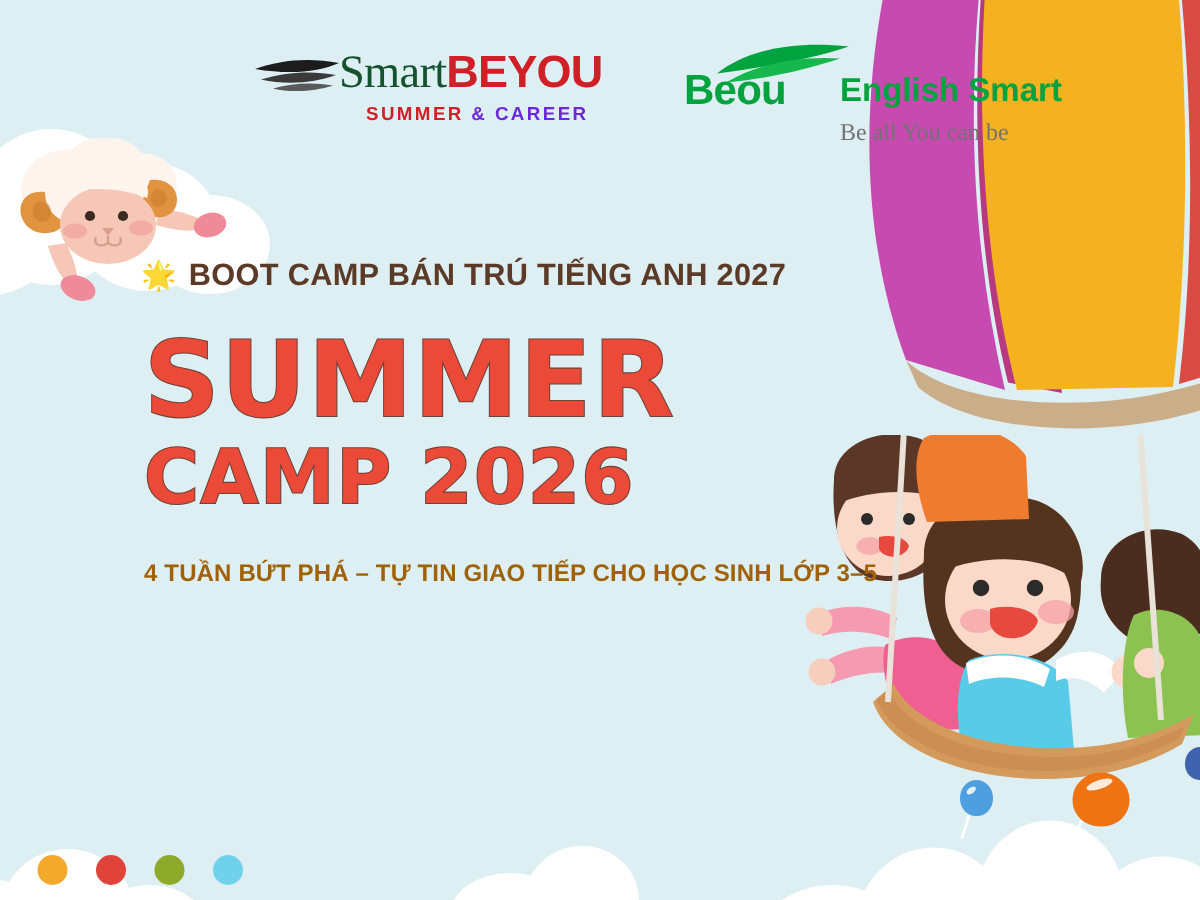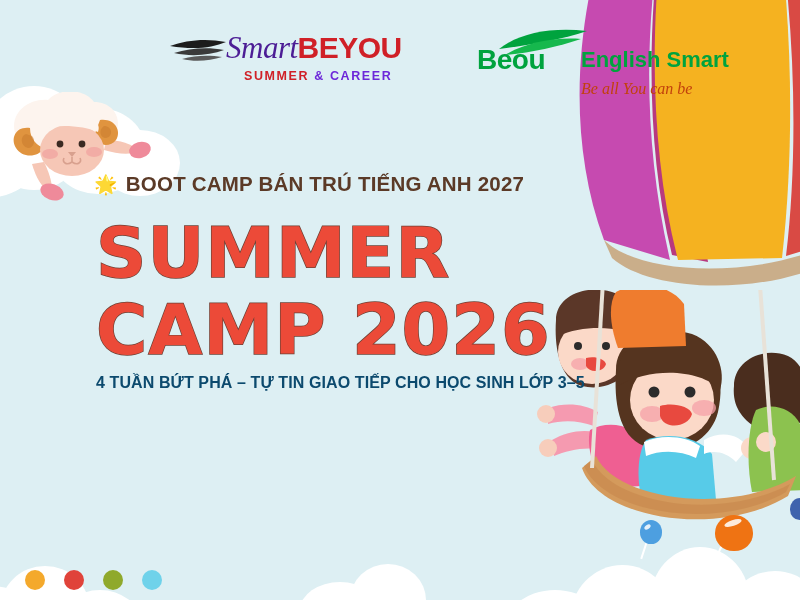--- a/index.html
+++ b/index.html
@@ -65,7 +65,7 @@
     font-size: 31px; letter-spacing: -0.5px;
     white-space: nowrap;
   }
-  #smartbeyou-word-smart { color: #4c1d95; font-weight: 400; font-style: italic; }
+  #smartbeyou-word-smart { color: #14532d; font-weight: 400; }
   #smartbeyou-word-be { color: #d02027; font-weight: bold; font-family: "Liberation Sans", sans-serif; font-size: 30px; margin-top: 16px; }
   #smartbeyou-subline {
     position: absolute; left: 76px; top: 39px;

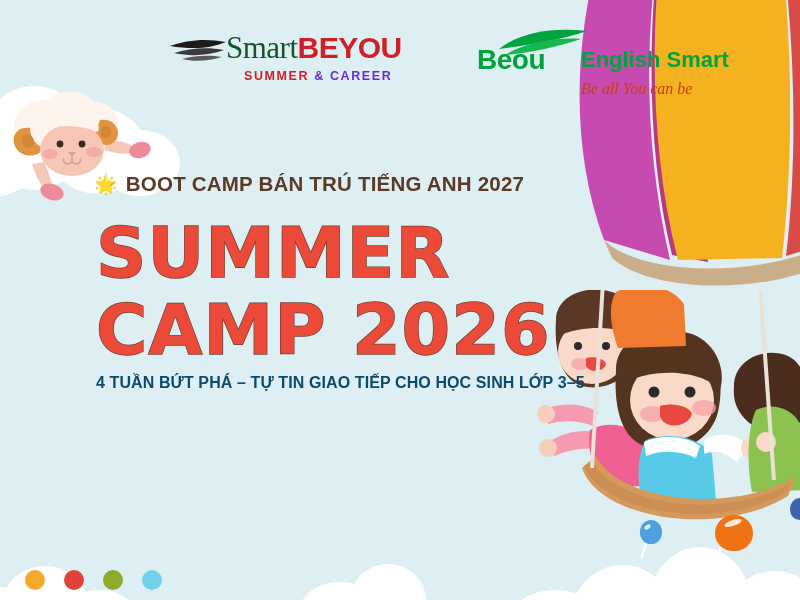--- a/index.html
+++ b/index.html
@@ -77,7 +77,7 @@
 
   #logo-beyou {
     position: absolute;
-    left: 477px; top: 36px;
+    left: 456px; top: 36px;
     width: 235px; height: 60px;
   }
   #beyou-wordmark {

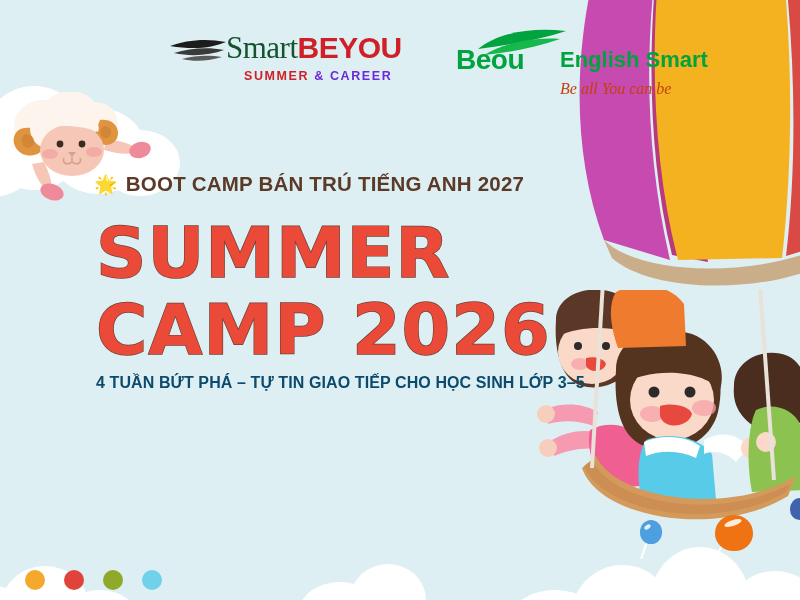--- a/index.html
+++ b/index.html
@@ -93,8 +93,7 @@
   #beyou-tagline {
     position: absolute; left: 104px; top: 44px;
     font-family: "Liberation Serif", serif;
-    font-style: italic;
-    font-size: 16px; color: #c2410c;
+    font-size: 16px; color: #737373;
     white-space: nowrap;
   }
 

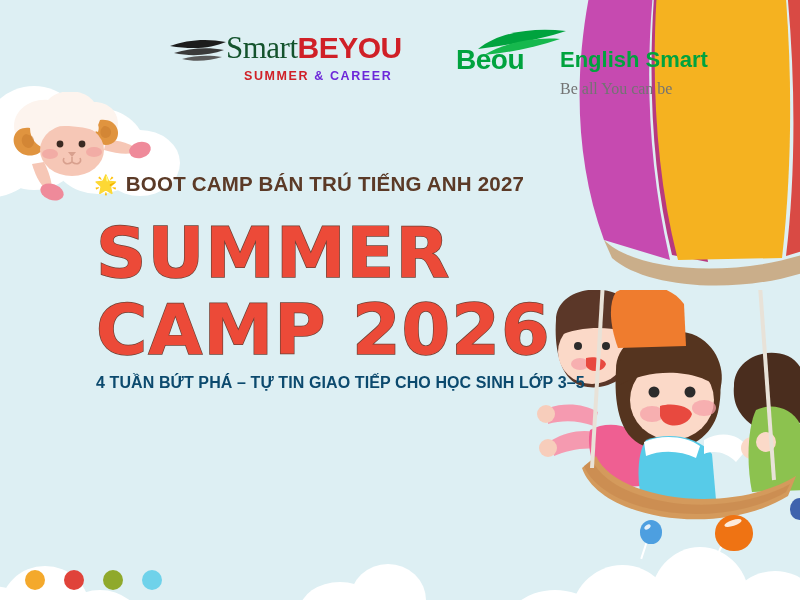--- a/index.html
+++ b/index.html
@@ -121,7 +121,7 @@
     letter-spacing: 1px;
   }
   #title-line-1 { left: 96px; top: 212px; font-size: 70px; }
-  #title-line-2 { left: 96px; top: 289px; font-size: 70px; }
+  #title-line-2 { left: 96px; top: 289px; font-size: 50px; }
 
   #subtitle-text {
     position: absolute; left: 96px; top: 374px;

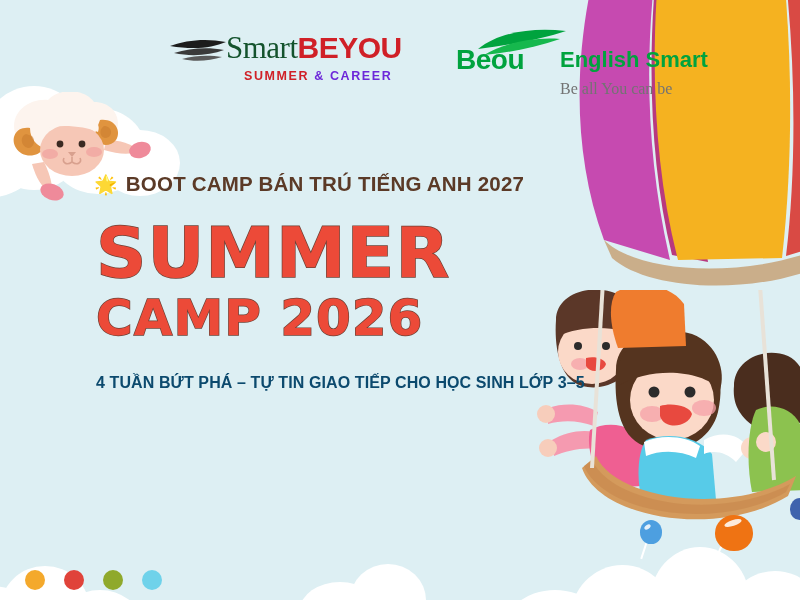--- a/index.html
+++ b/index.html
@@ -307,7 +307,7 @@
   <div class="display-title" id="title-line-1" style="color: rgb(236, 74, 56); -webkit-text-stroke: 1.4px rgb(110, 66, 54);">SUMMER</div>
   <div class="display-title" id="title-line-2" style="color: rgb(236, 74, 56); -webkit-text-stroke: 1.4px rgb(110, 66, 54);">CAMP 2026</div>
 
-  <div id="subtitle-text" style="color: #0c4a6e;">4 TUẦN BỨT PHÁ – TỰ TIN GIAO TIẾP CHO HỌC SINH LỚP 3–5</div>
+  <div id="subtitle-text" style="color: #a16207;">4 TUẦN BỨT PHÁ – TỰ TIN GIAO TIẾP CHO HỌC SINH LỚP 3–5</div>
 
 
   <div style="position:absolute; left:640px; top:520px;">

